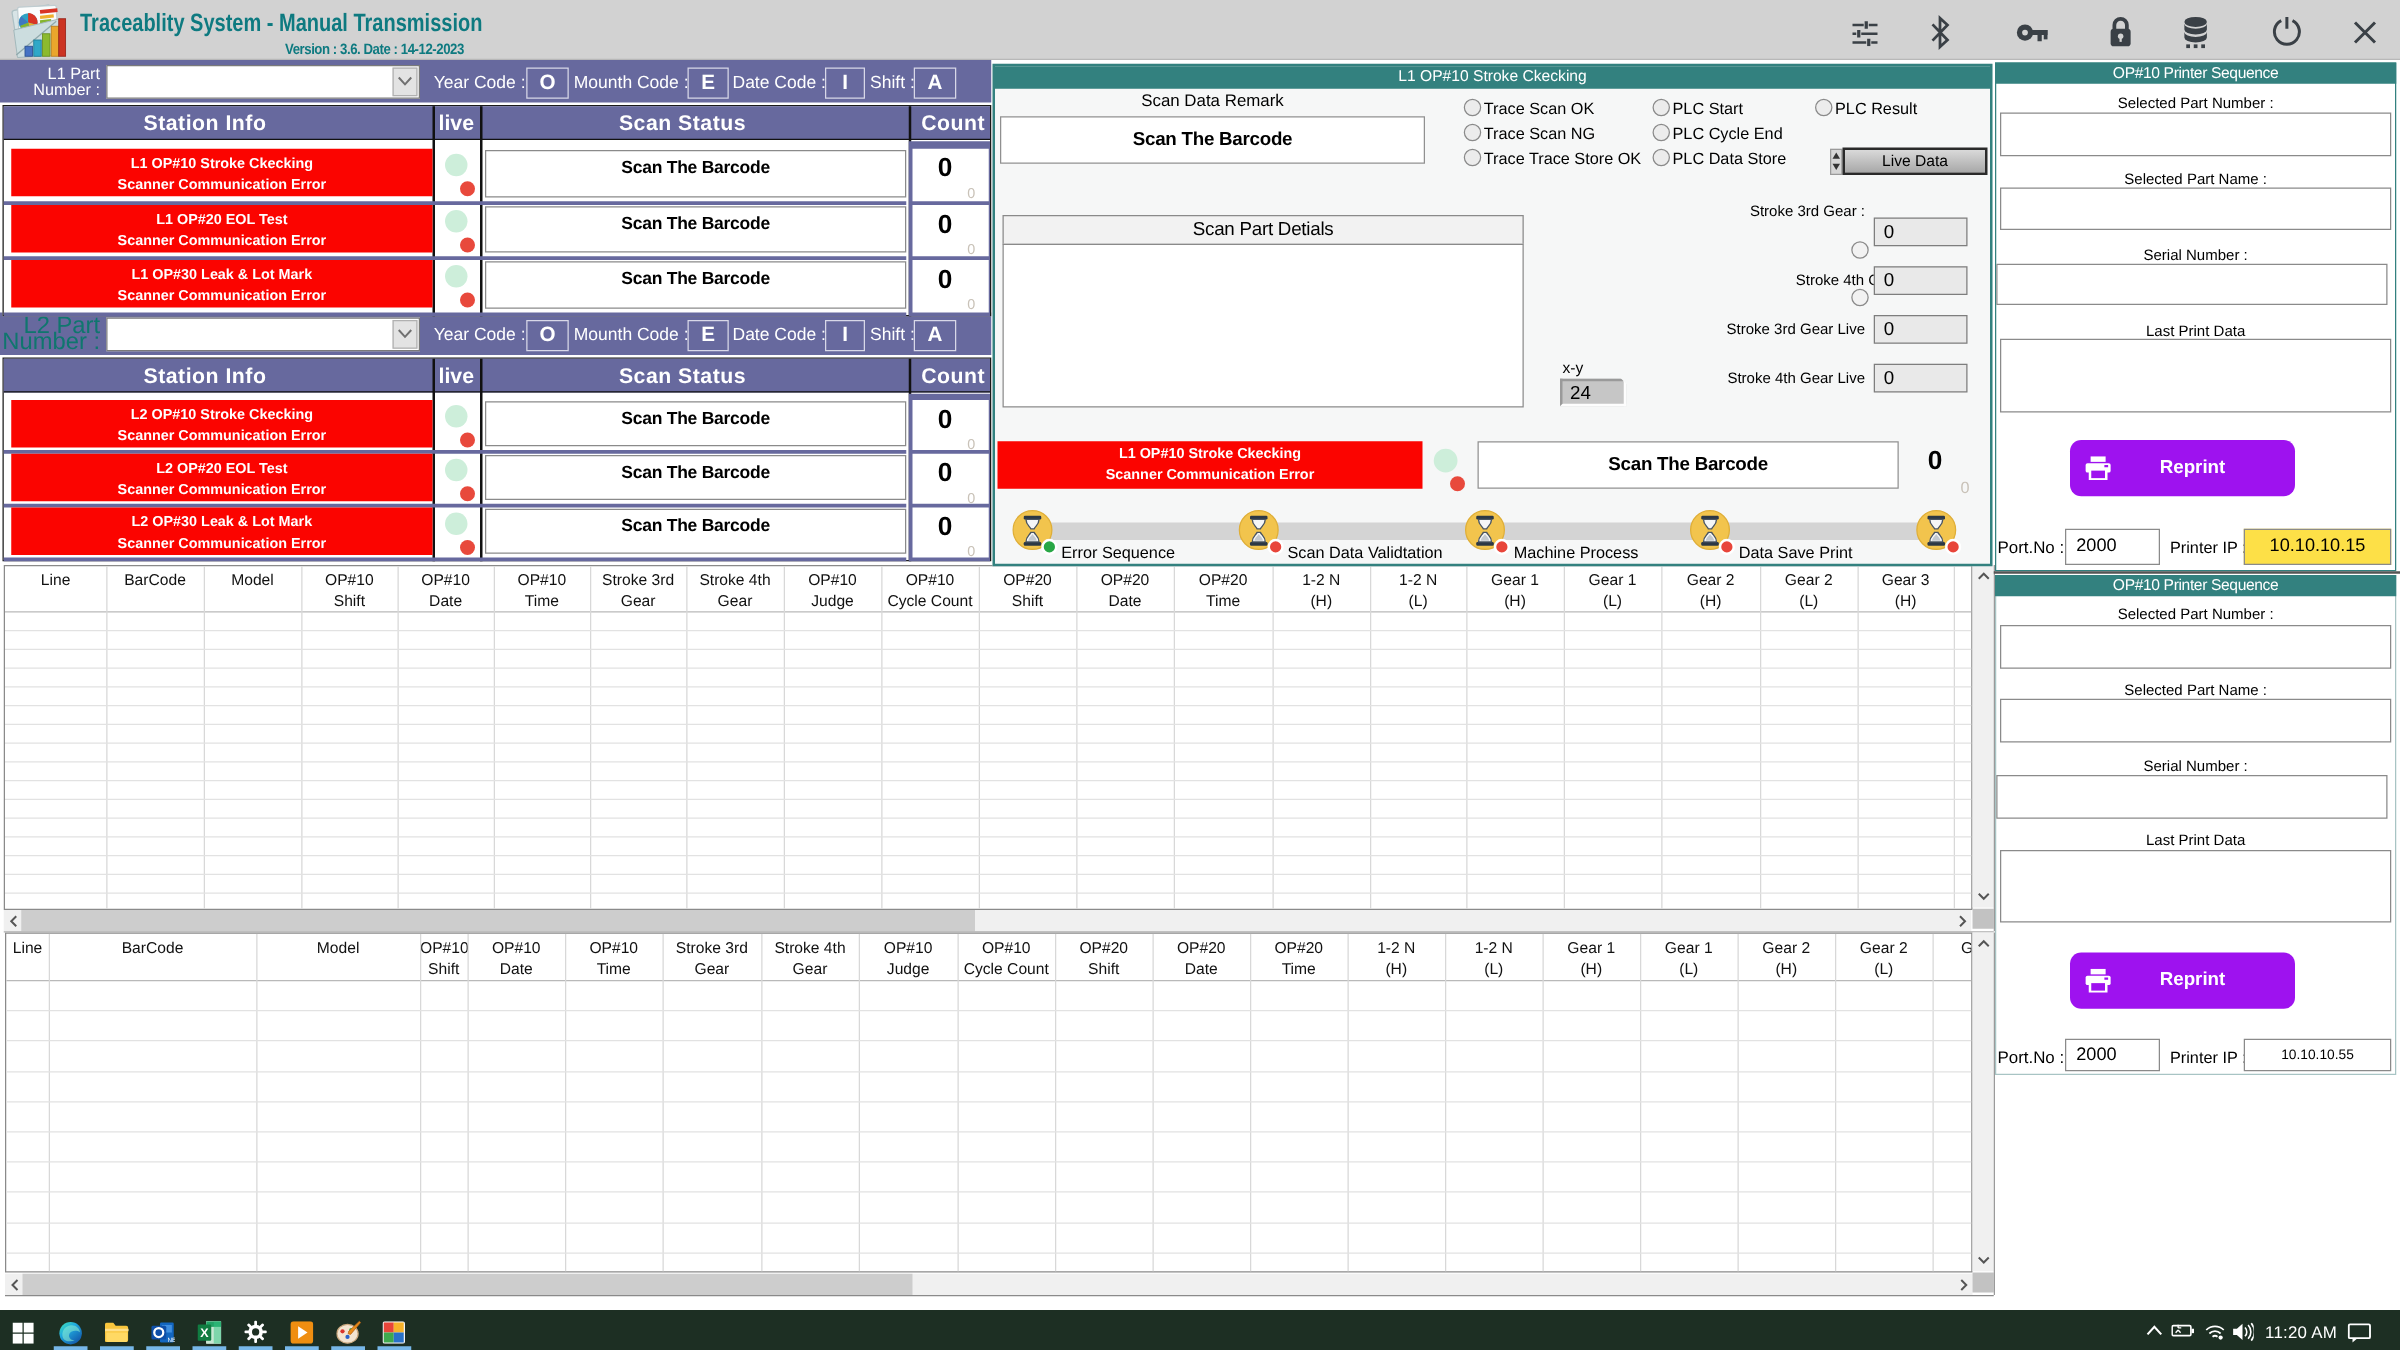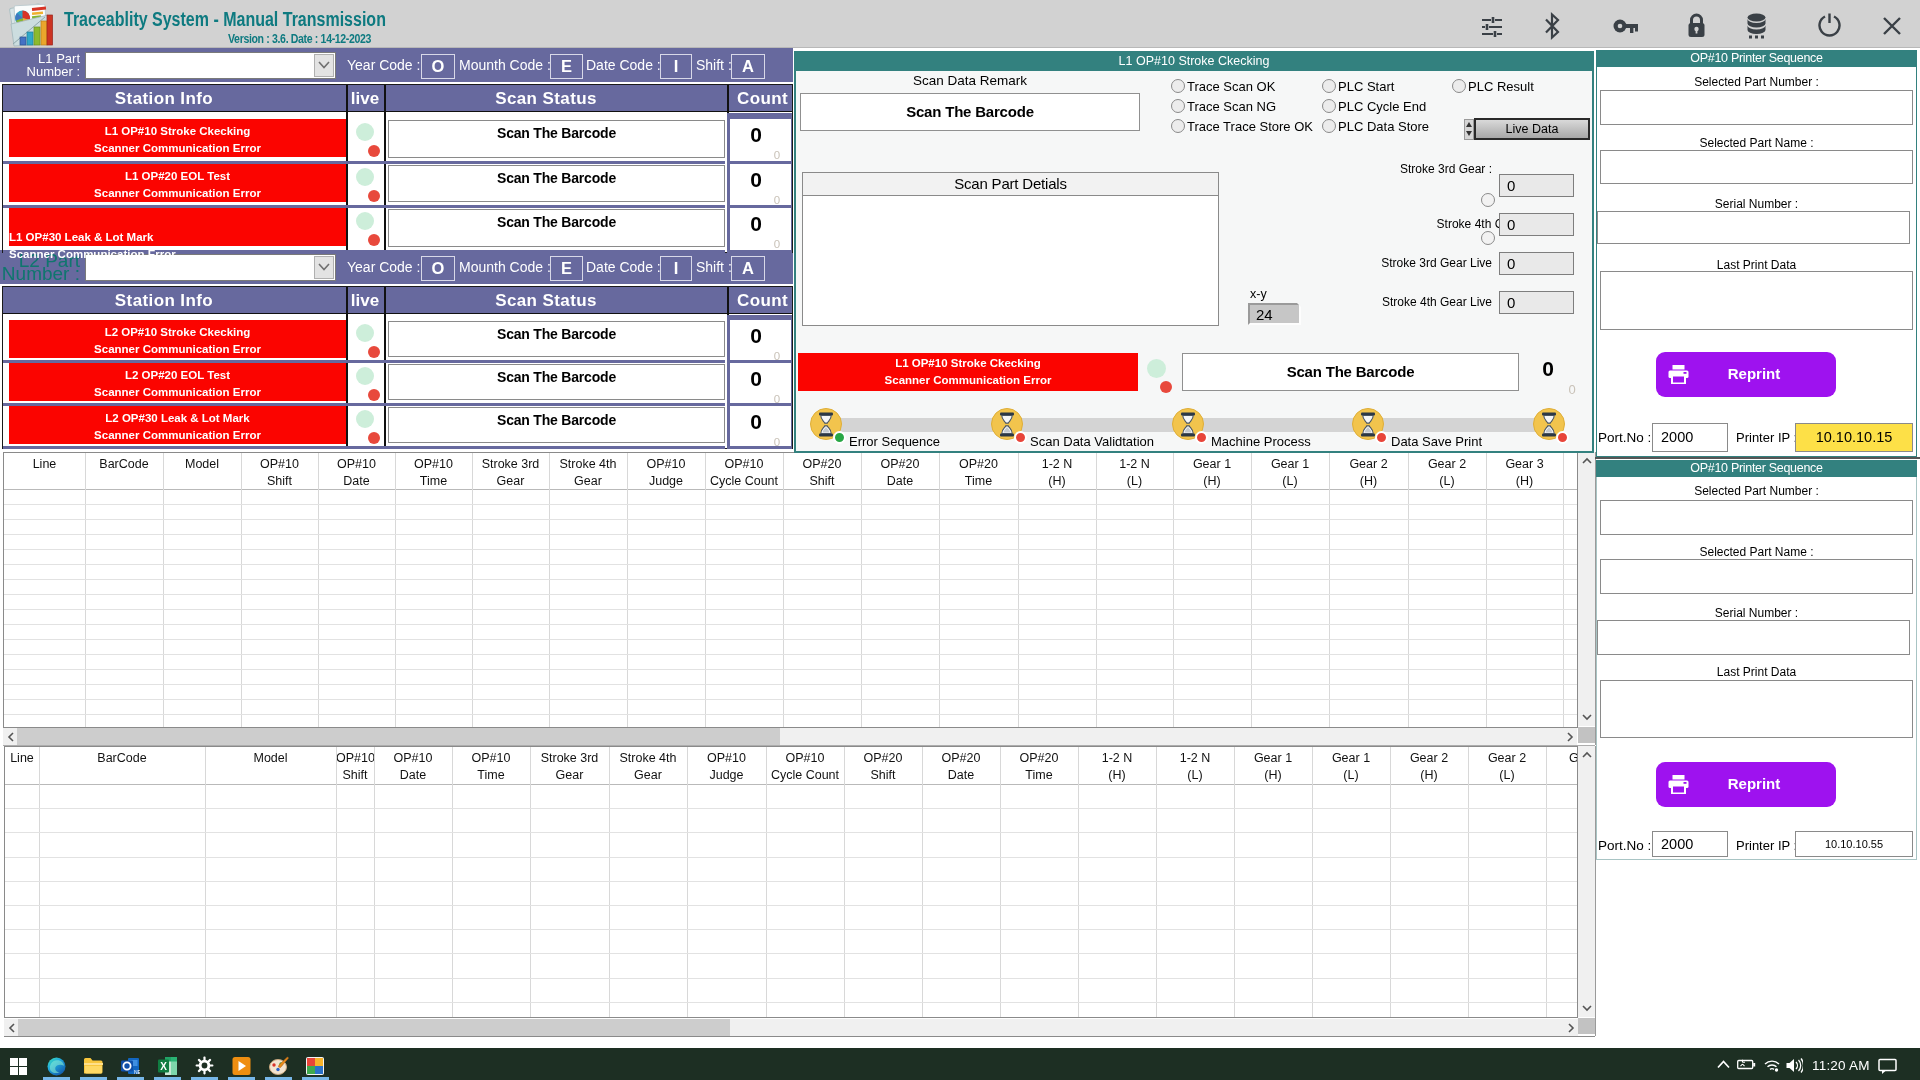--- a/index.html
+++ b/index.html
@@ -130,7 +130,7 @@
 
  <div class="a" style="left:0;top:164.5px;width:722px;height:3px;background:#67699e"></div>
  <div class="a" style="left:727px;top:123.0px;width:60.5px;height:41.5px;background:#fff"></div>
- <div class="a" style="left:6px;top:123.0px;width:337px;height:38px;background:#fb0400;color:#fff;font-weight:bold;font-size:11.5px;line-height:17px;padding-top:21px">L1 OP#30 Leak &amp; Lot Mark<br>Scanner Communication Error</div>
+ <div class="a" style="left:6px;top:123.0px;width:337px;height:38px;background:#fb0400;color:#fff;font-weight:bold;font-size:11.5px;text-align:center;line-height:17px;padding-top:4px">L1 OP#30 Leak &amp; Lot Mark<br>Scanner Communication Error</div>
  <div class="a" style="left:353px;top:127.0px;width:18px;height:18px;border-radius:50%;background:#cdeeda"></div>
  <div class="a" style="left:365px;top:149.0px;width:12px;height:12px;border-radius:50%;background:#e8493c"></div>
  <div class="a" style="left:385px;top:124.0px;width:337px;height:37.5px;background:#fff;border:1px solid #8a8a8a;color:#000;font-weight:bold;font-size:14px;text-align:center;line-height:25px;letter-spacing:-0.2px">Scan The Barcode</div>

